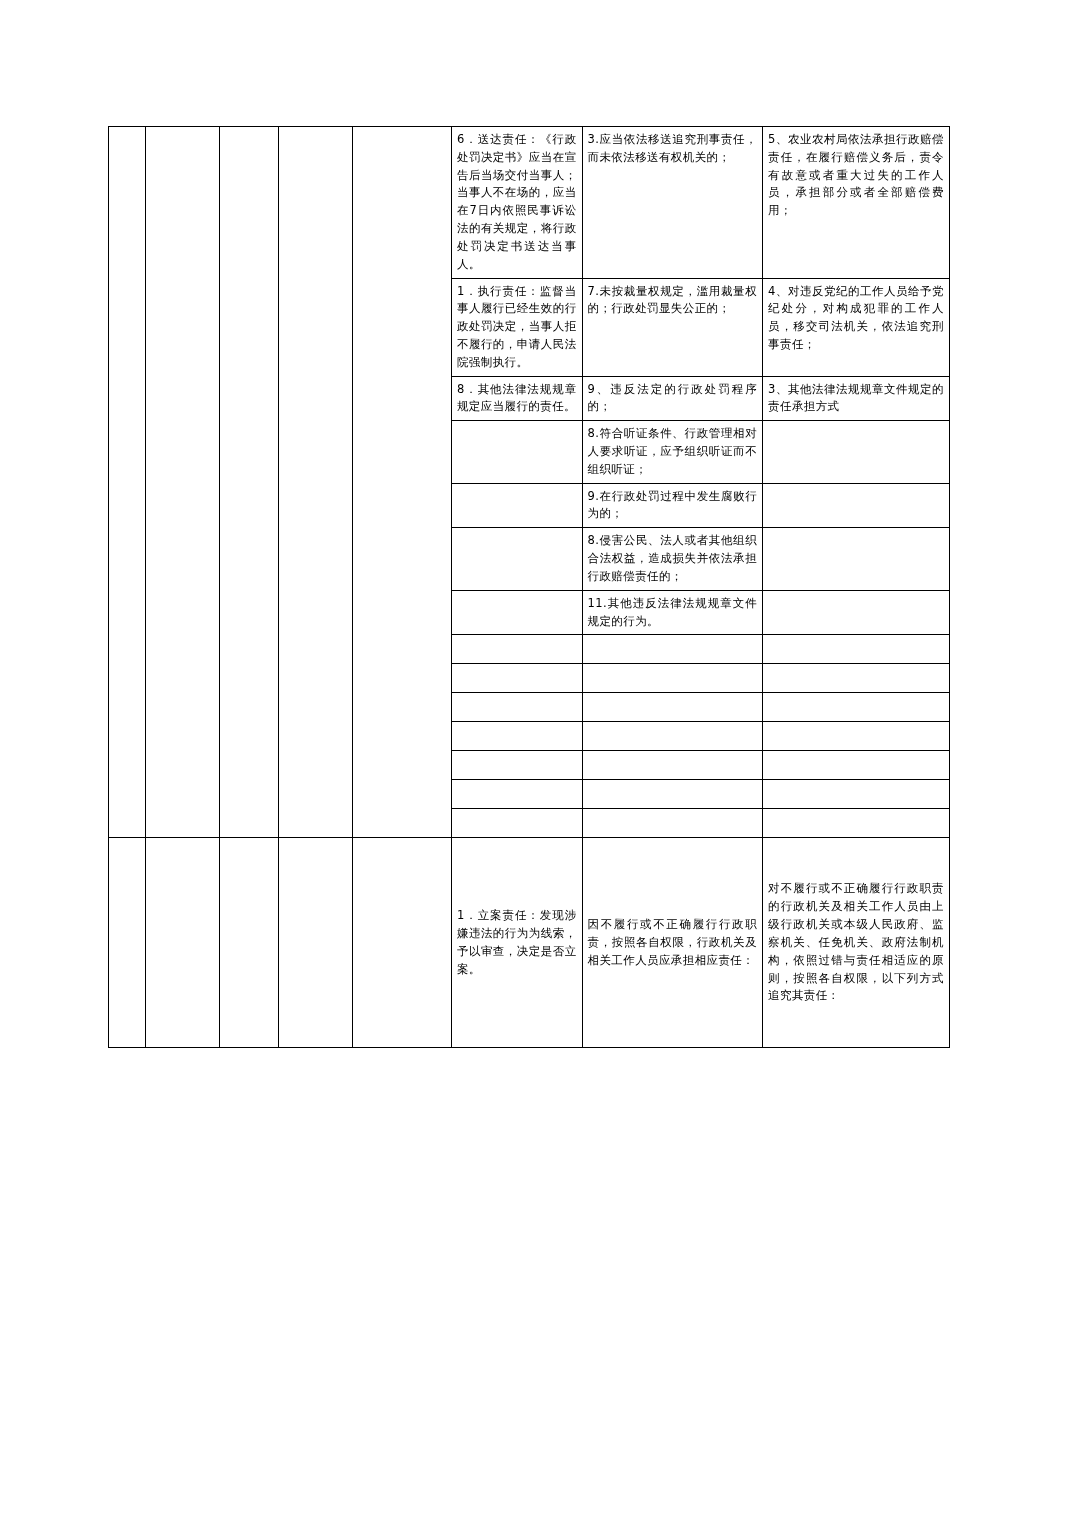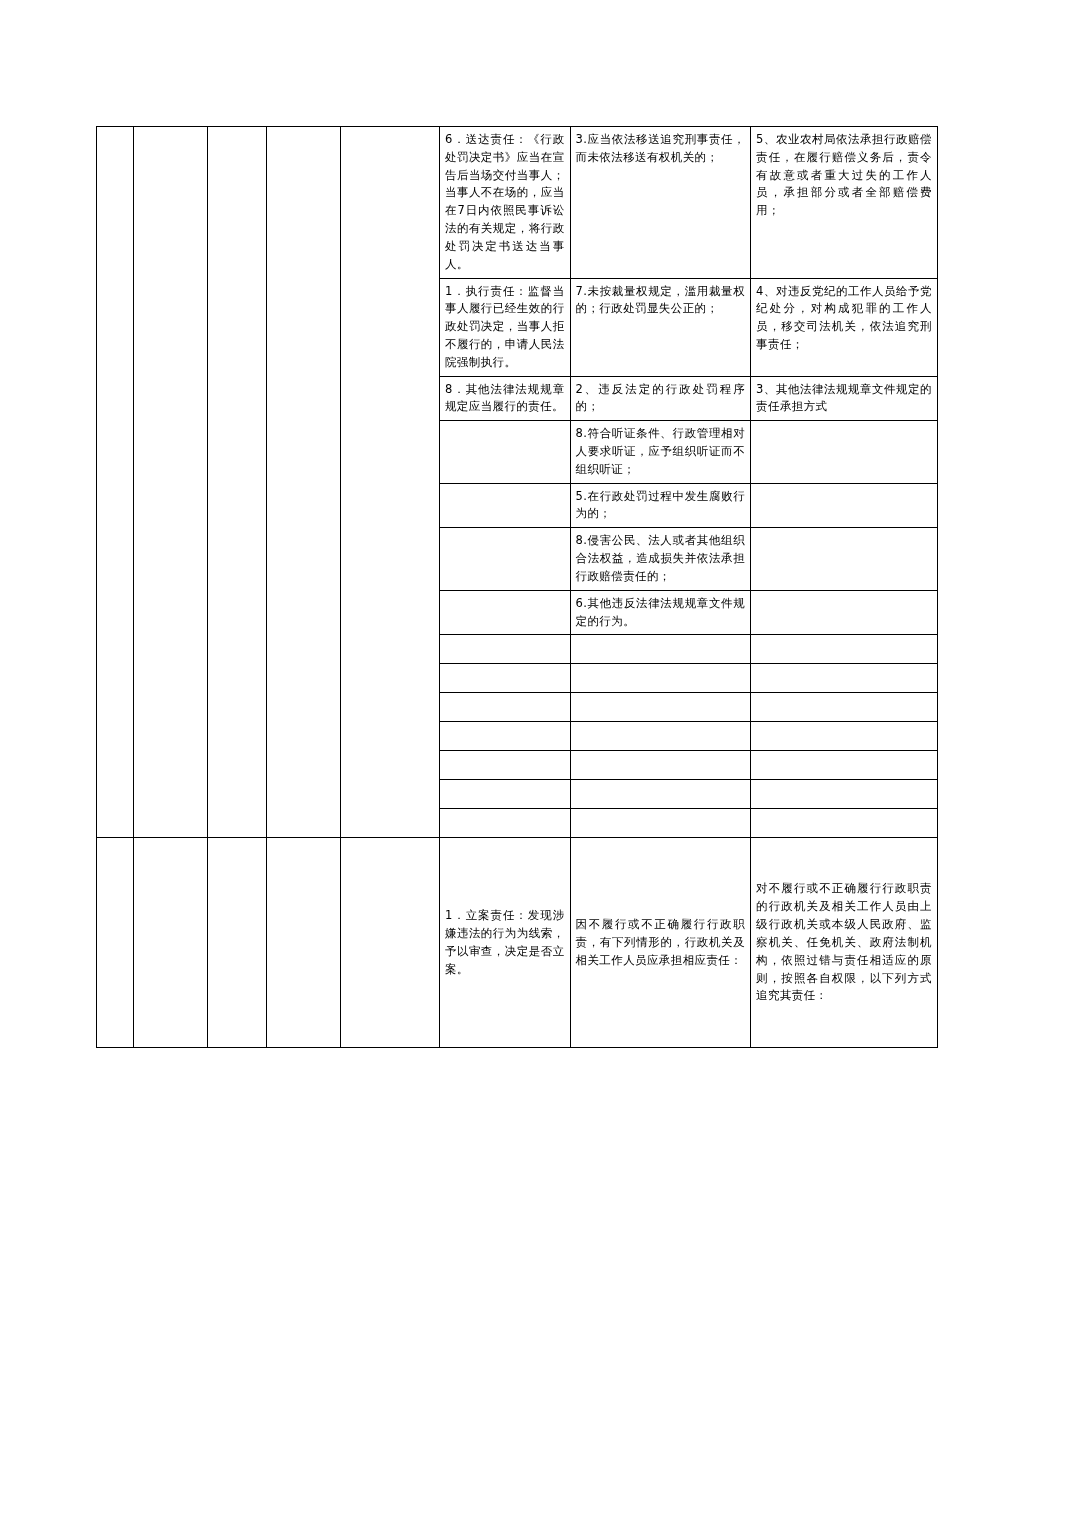--- a/index.html
+++ b/index.html
@@ -21,7 +21,7 @@
   }
   table.doc-table {
     position: absolute;
-    left: 96px;
+    left: 108px;
     top: 126px;
     border-collapse: collapse;
     table-layout: fixed;

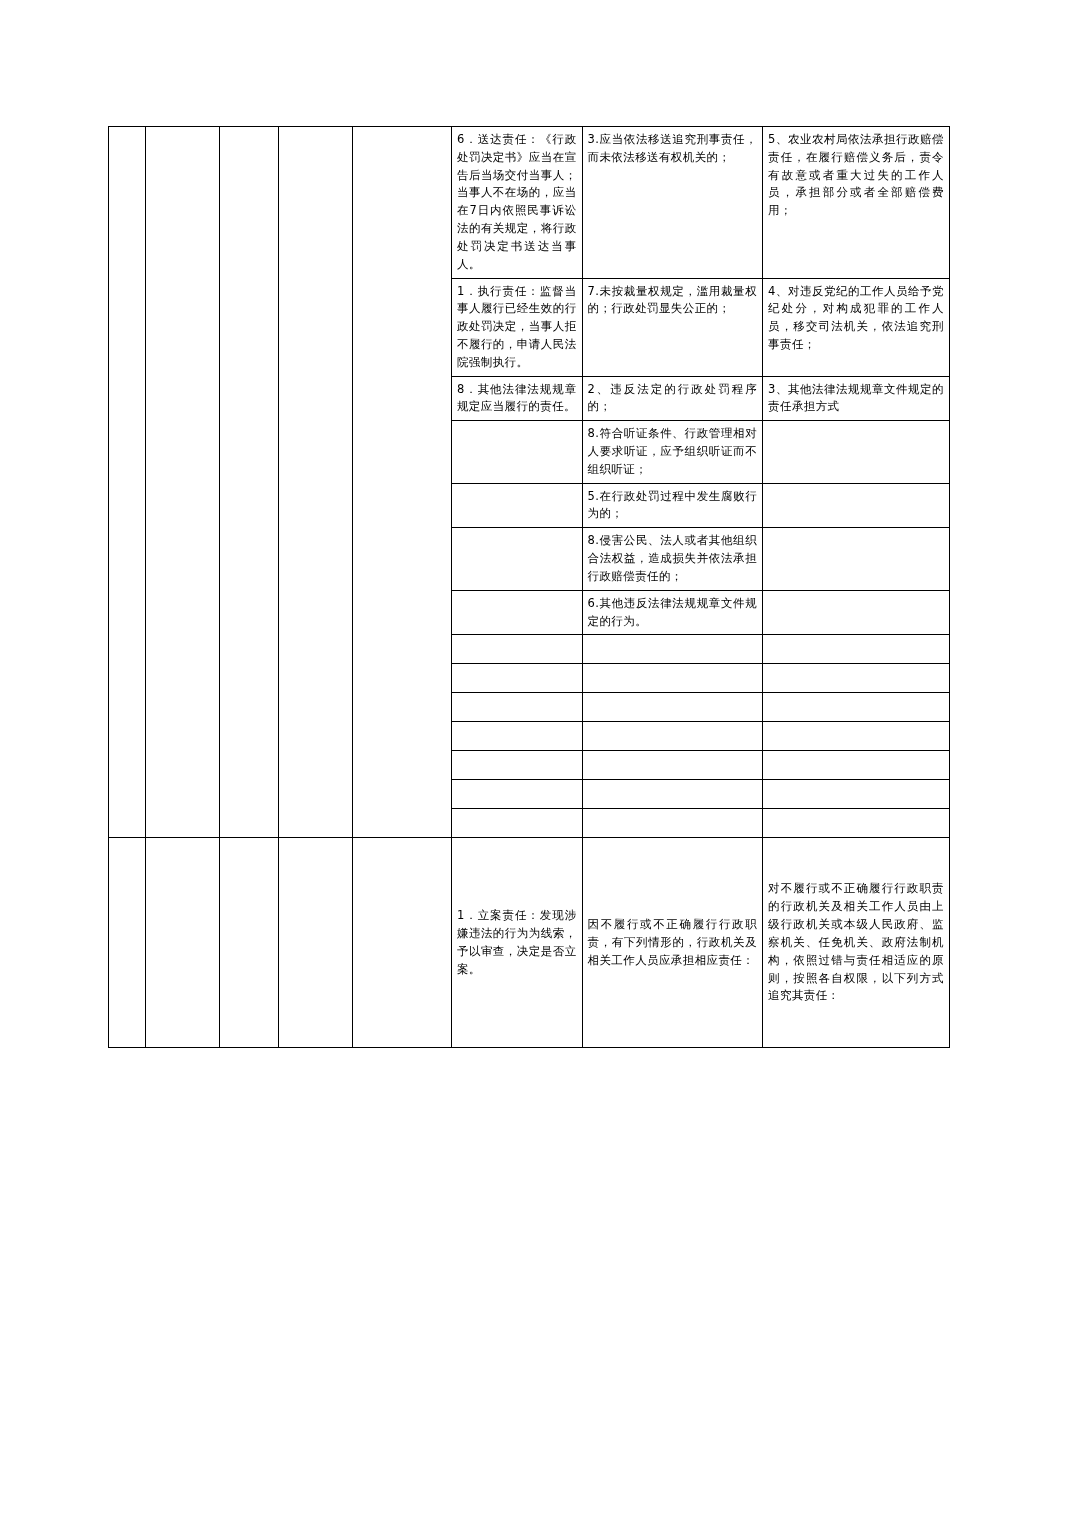--- a/index.html
+++ b/index.html
@@ -87,7 +87,7 @@
 
       <tr>
         <td>8．其他法律法规规章规定应当履行的责任。</td>
-        <td>2、违反法定的行政处罚程序的；</td>
+        <td>9、违反法定的行政处罚程序的；</td>
         <td>3、其他法律法规规章文件规定的责任承担方式</td>
       </tr>
 

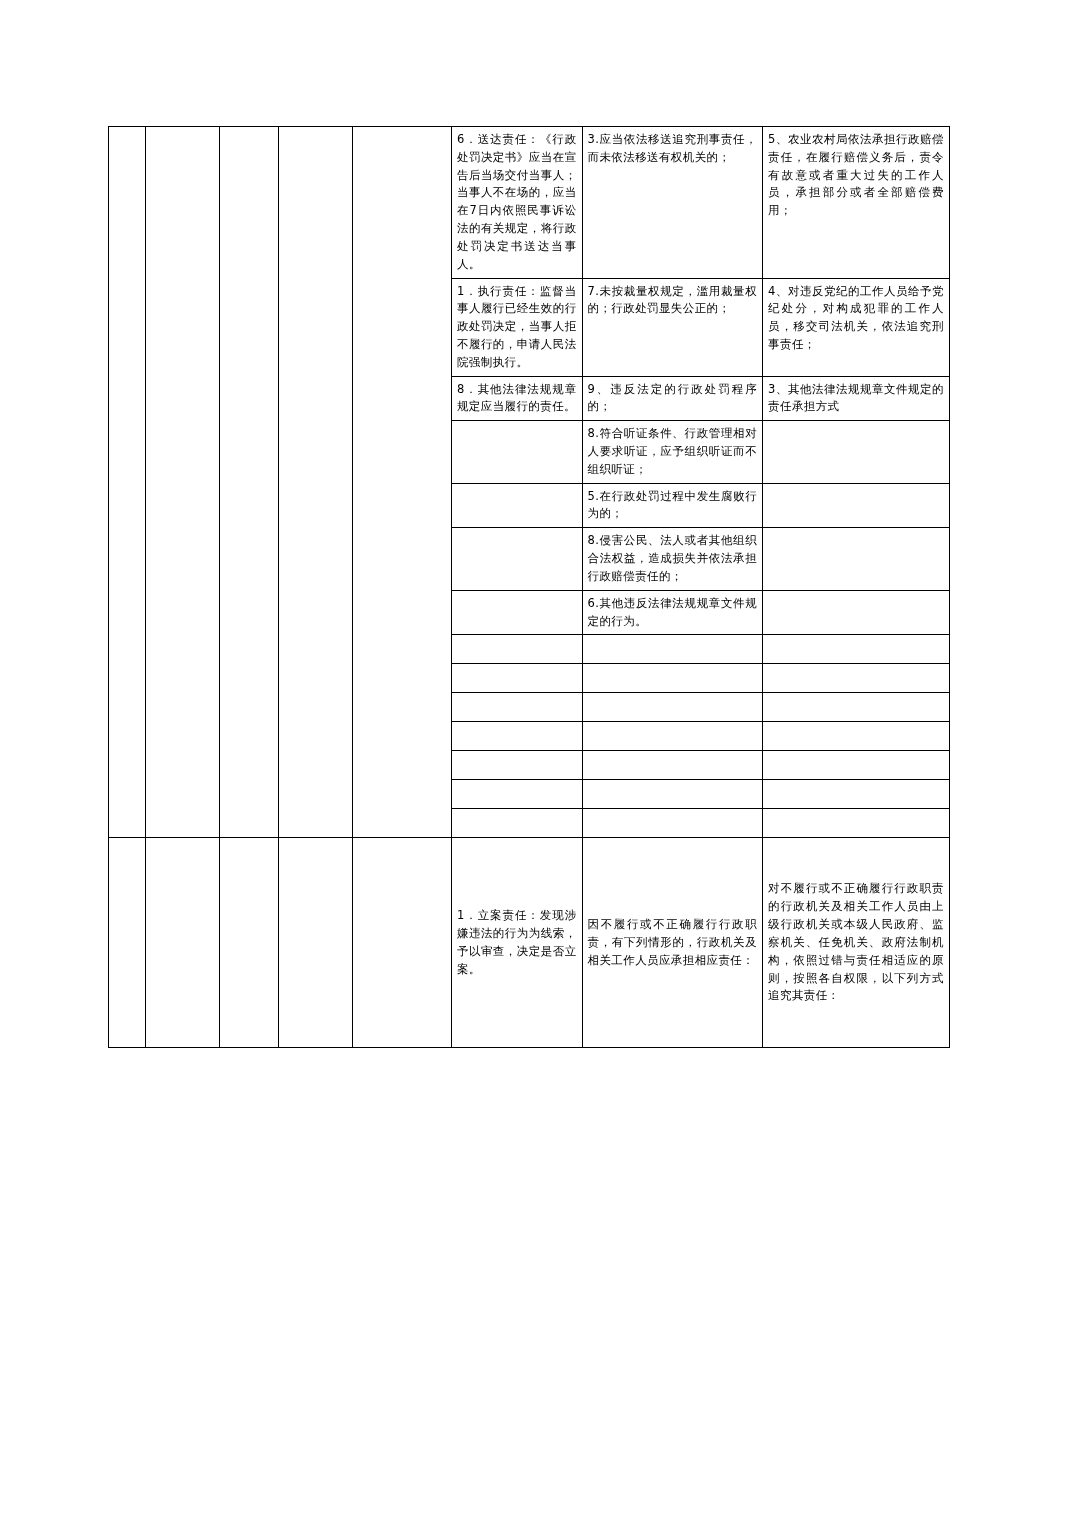--- a/index.html
+++ b/index.html
@@ -99,7 +99,7 @@
 
       <tr>
         <td class="empty-cell"></td>
-        <td>5.在行政处罚过程中发生腐败行为的；</td>
+        <td>9.在行政处罚过程中发生腐败行为的；</td>
         <td class="empty-cell"></td>
       </tr>
 

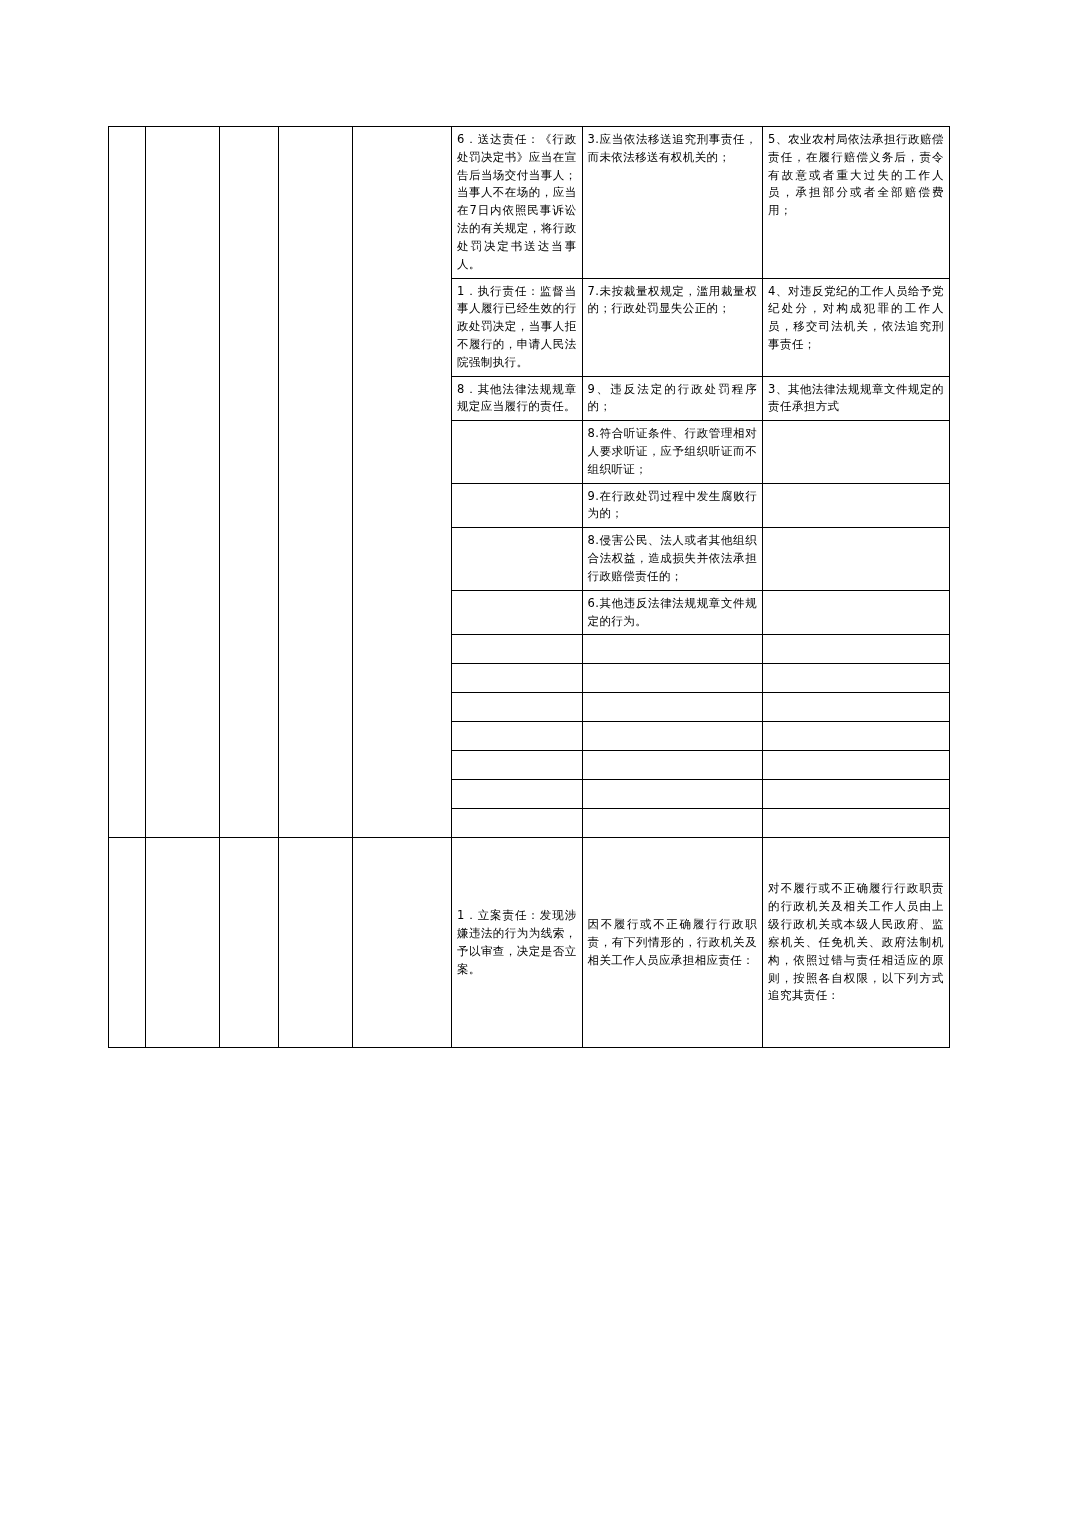--- a/index.html
+++ b/index.html
@@ -111,7 +111,7 @@
 
       <tr>
         <td class="empty-cell"></td>
-        <td>6.其他违反法律法规规章文件规定的行为。</td>
+        <td>11.其他违反法律法规规章文件规定的行为。</td>
         <td class="empty-cell"></td>
       </tr>
 

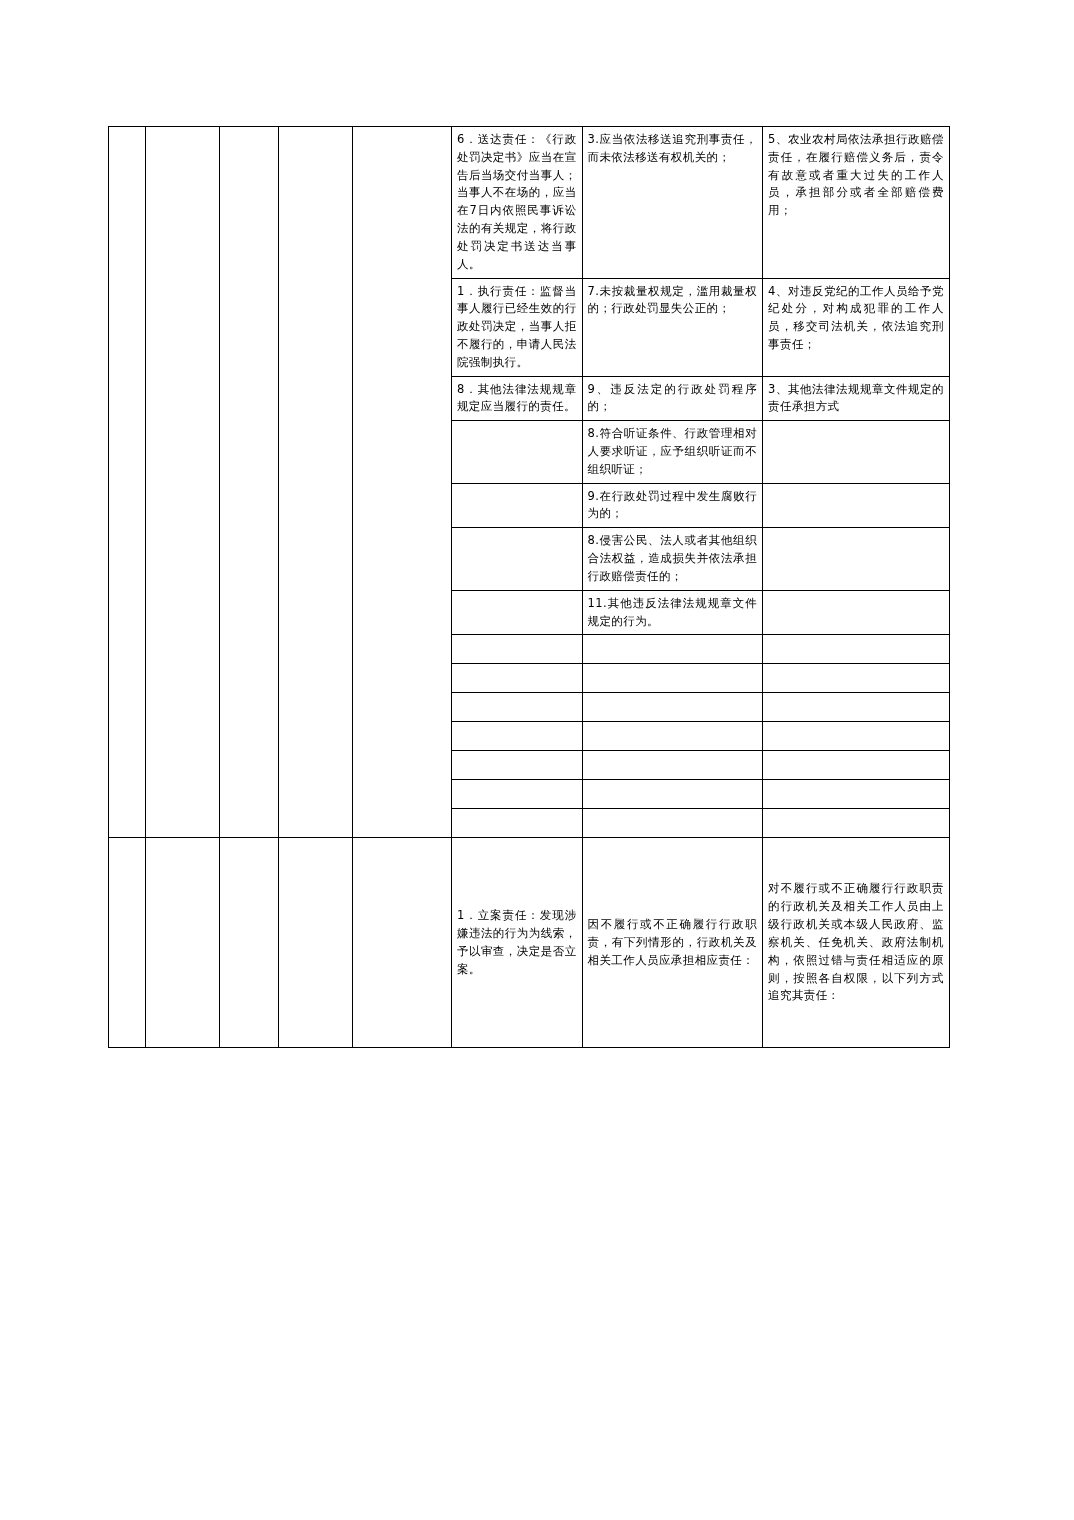--- a/index.html
+++ b/index.html
@@ -158,7 +158,7 @@
         <td class="empty-cell"></td>
         <td class="empty-cell"></td>
         <td style="vertical-align:middle;margin-left:31px;">1．立案责任：发现涉嫌违法的行为为线索，予以审查，决定是否立案。</td>
-        <td style="vertical-align:middle;">因不履行或不正确履行行政职责，有下列情形的，行政机关及相关工作人员应承担相应责任：</td>
+        <td style="vertical-align:middle;">因不履行或不正确履行行政职责，按照各自权限，行政机关及相关工作人员应承担相应责任：</td>
         <td style="vertical-align:middle;">对不履行或不正确履行行政职责的行政机关及相关工作人员由上级行政机关或本级人民政府、监察机关、任免机关、政府法制机构，依照过错与责任相适应的原则，按照各自权限，以下列方式追究其责任：</td>
       </tr>
 

